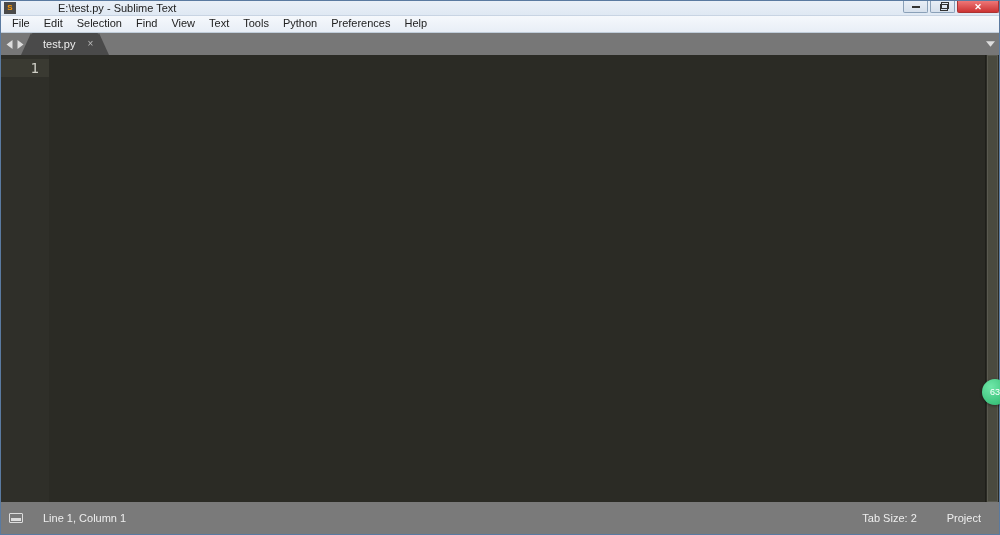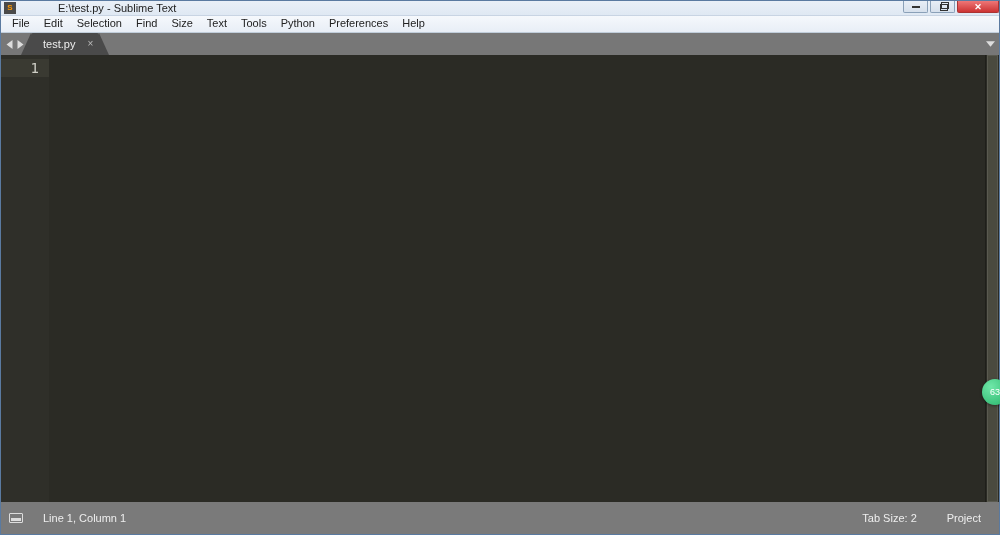--- a/index.html
+++ b/index.html
@@ -79,7 +79,7 @@
     <div class="menu-item">Edit</div>
     <div class="menu-item">Selection</div>
     <div class="menu-item">Find</div>
-    <div class="menu-item">Size</div>
+    <div class="menu-item">View</div>
     <div class="menu-item">Text</div>
     <div class="menu-item">Tools</div>
     <div class="menu-item">Python</div>

